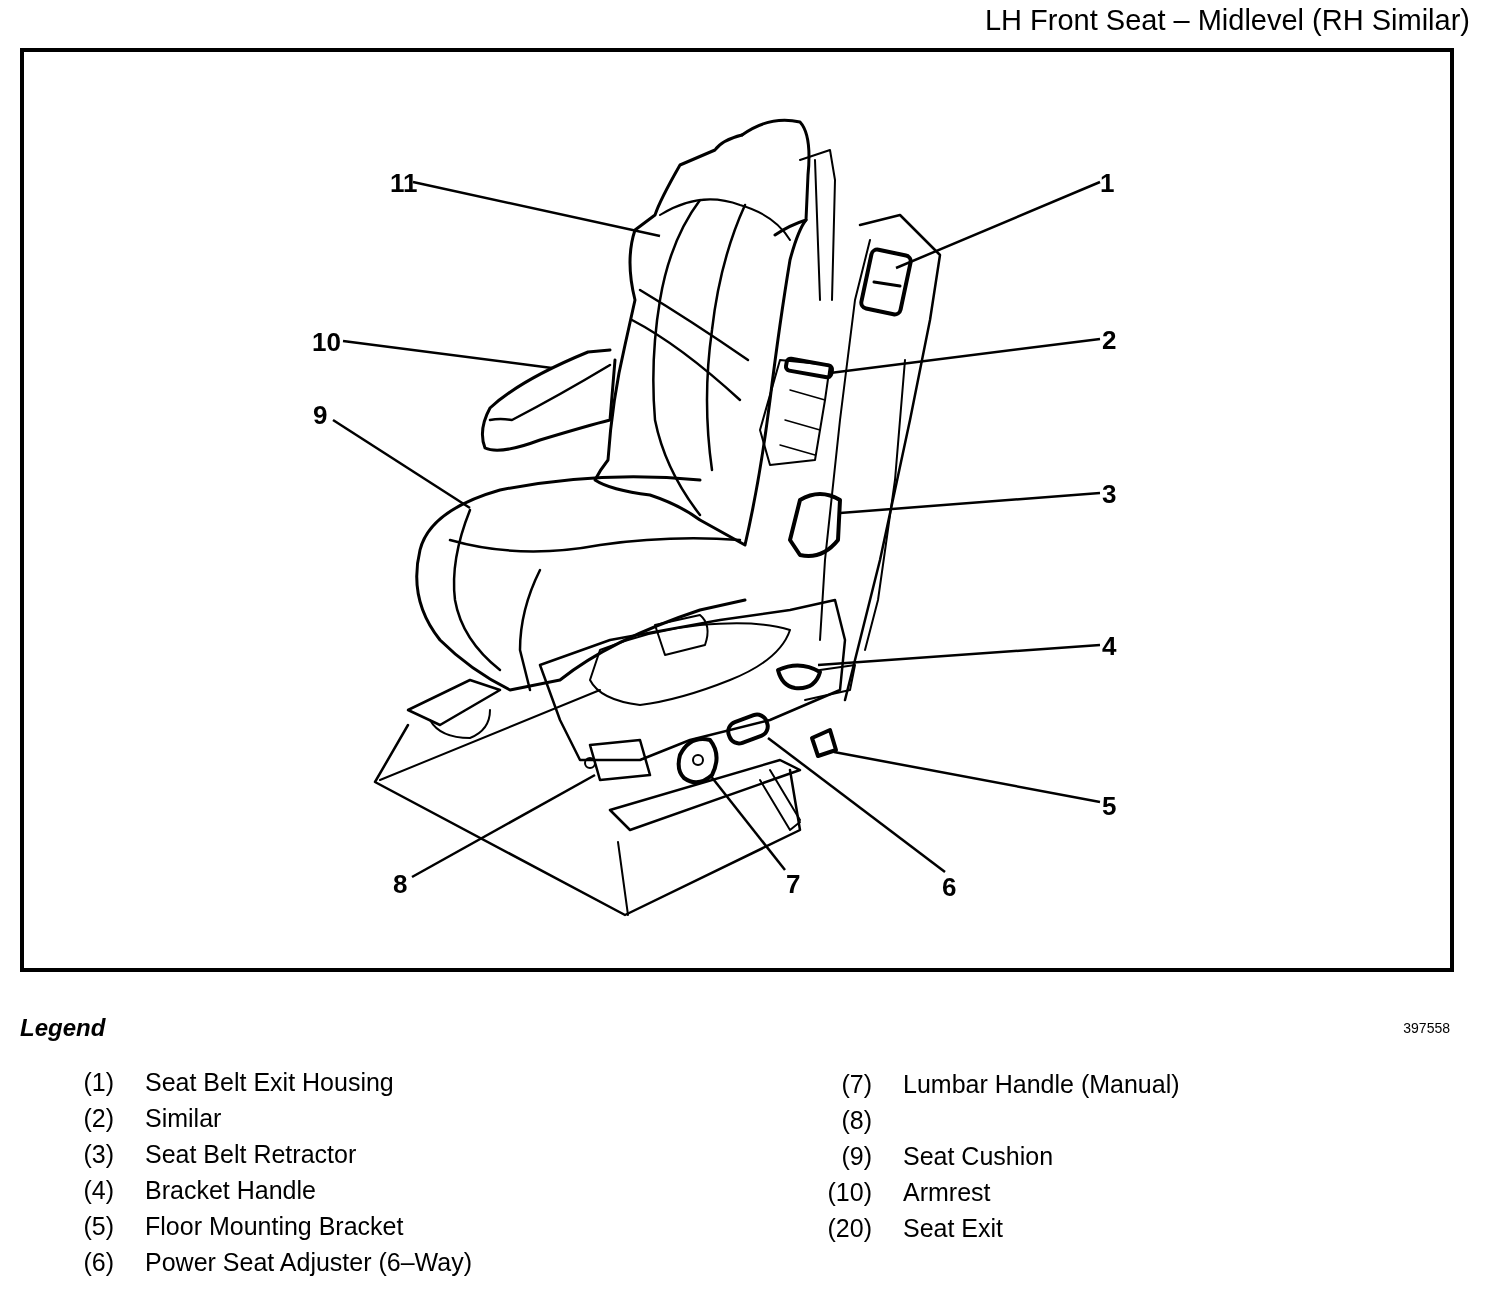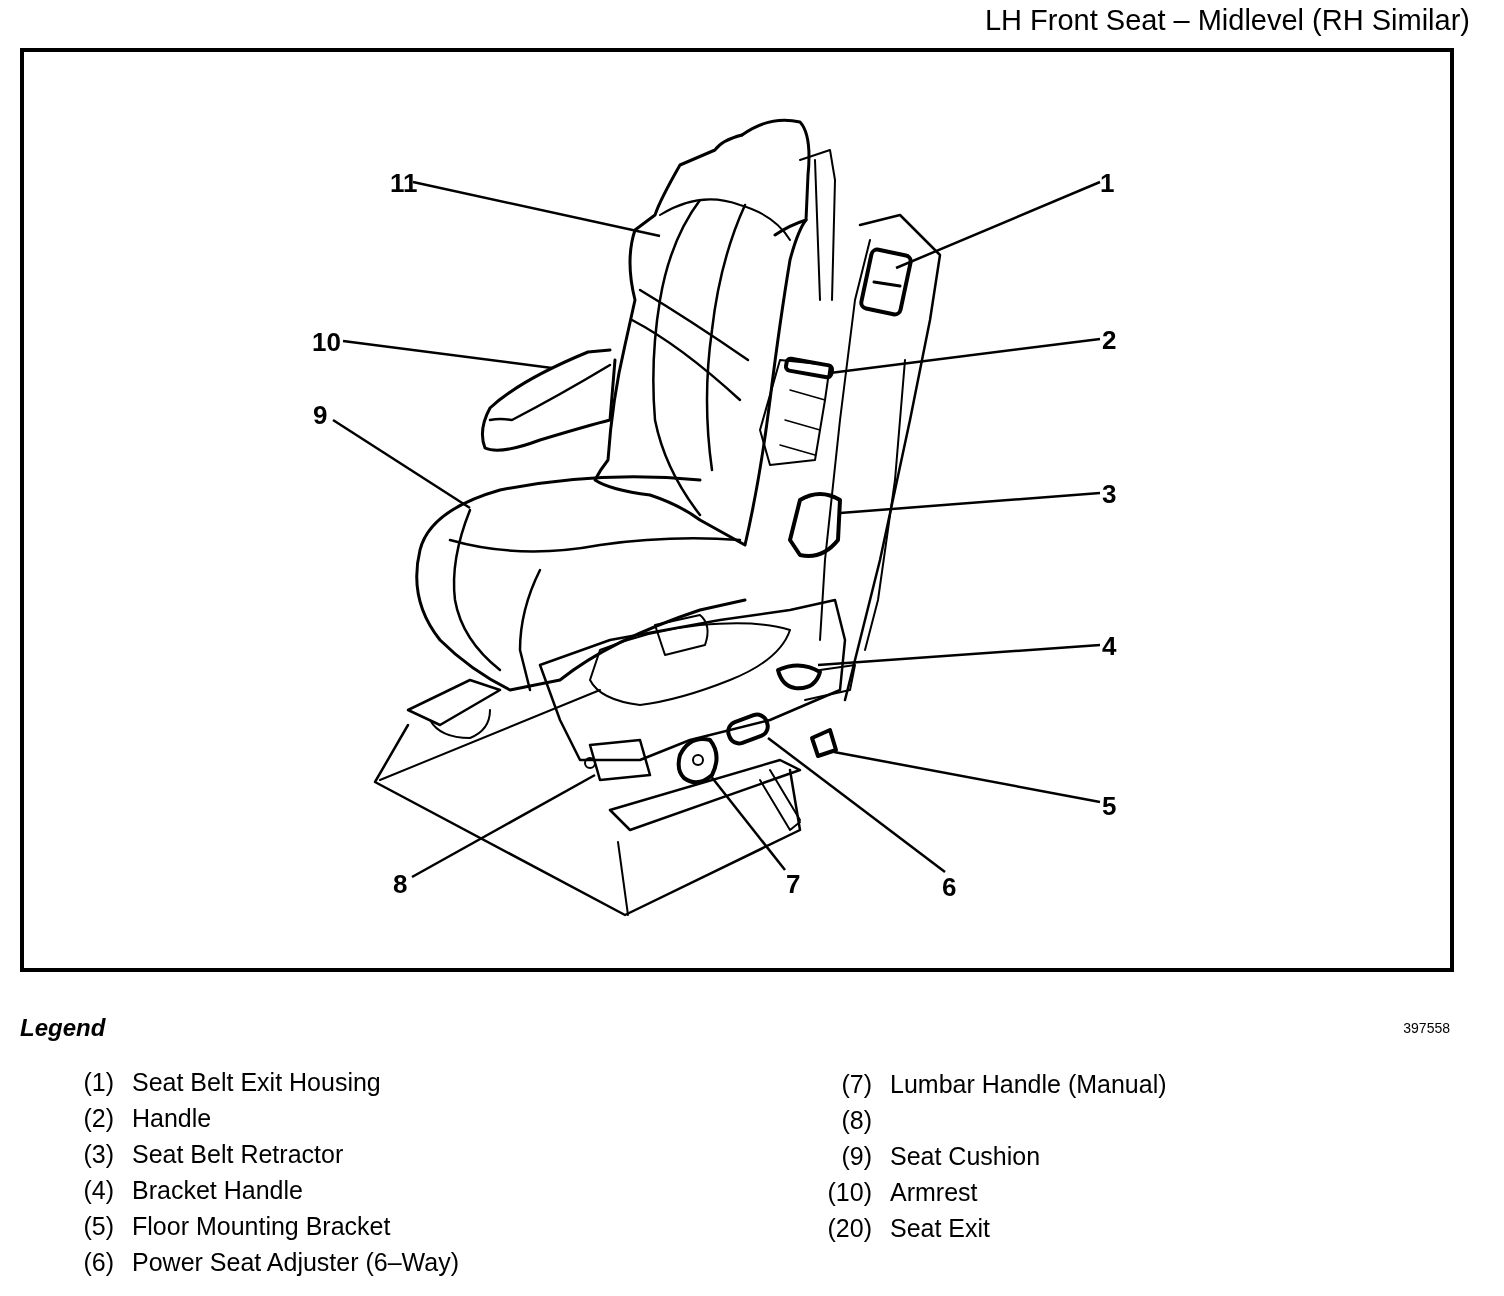--- a/index.html
+++ b/index.html
@@ -20,7 +20,7 @@
   .legend-item { display: flex; align-items: flex-start; }
   .legend-num { width: 72px; text-align: right; padding-right: 18px; flex: none; box-sizing: border-box; }
   .legend-col.right .legend-num { width: 90px; }
-  .legend-label { flex: 1; }
+  .legend-label { flex: 1; margin-left: 13px; }
 </style>
 </head>
 <body>

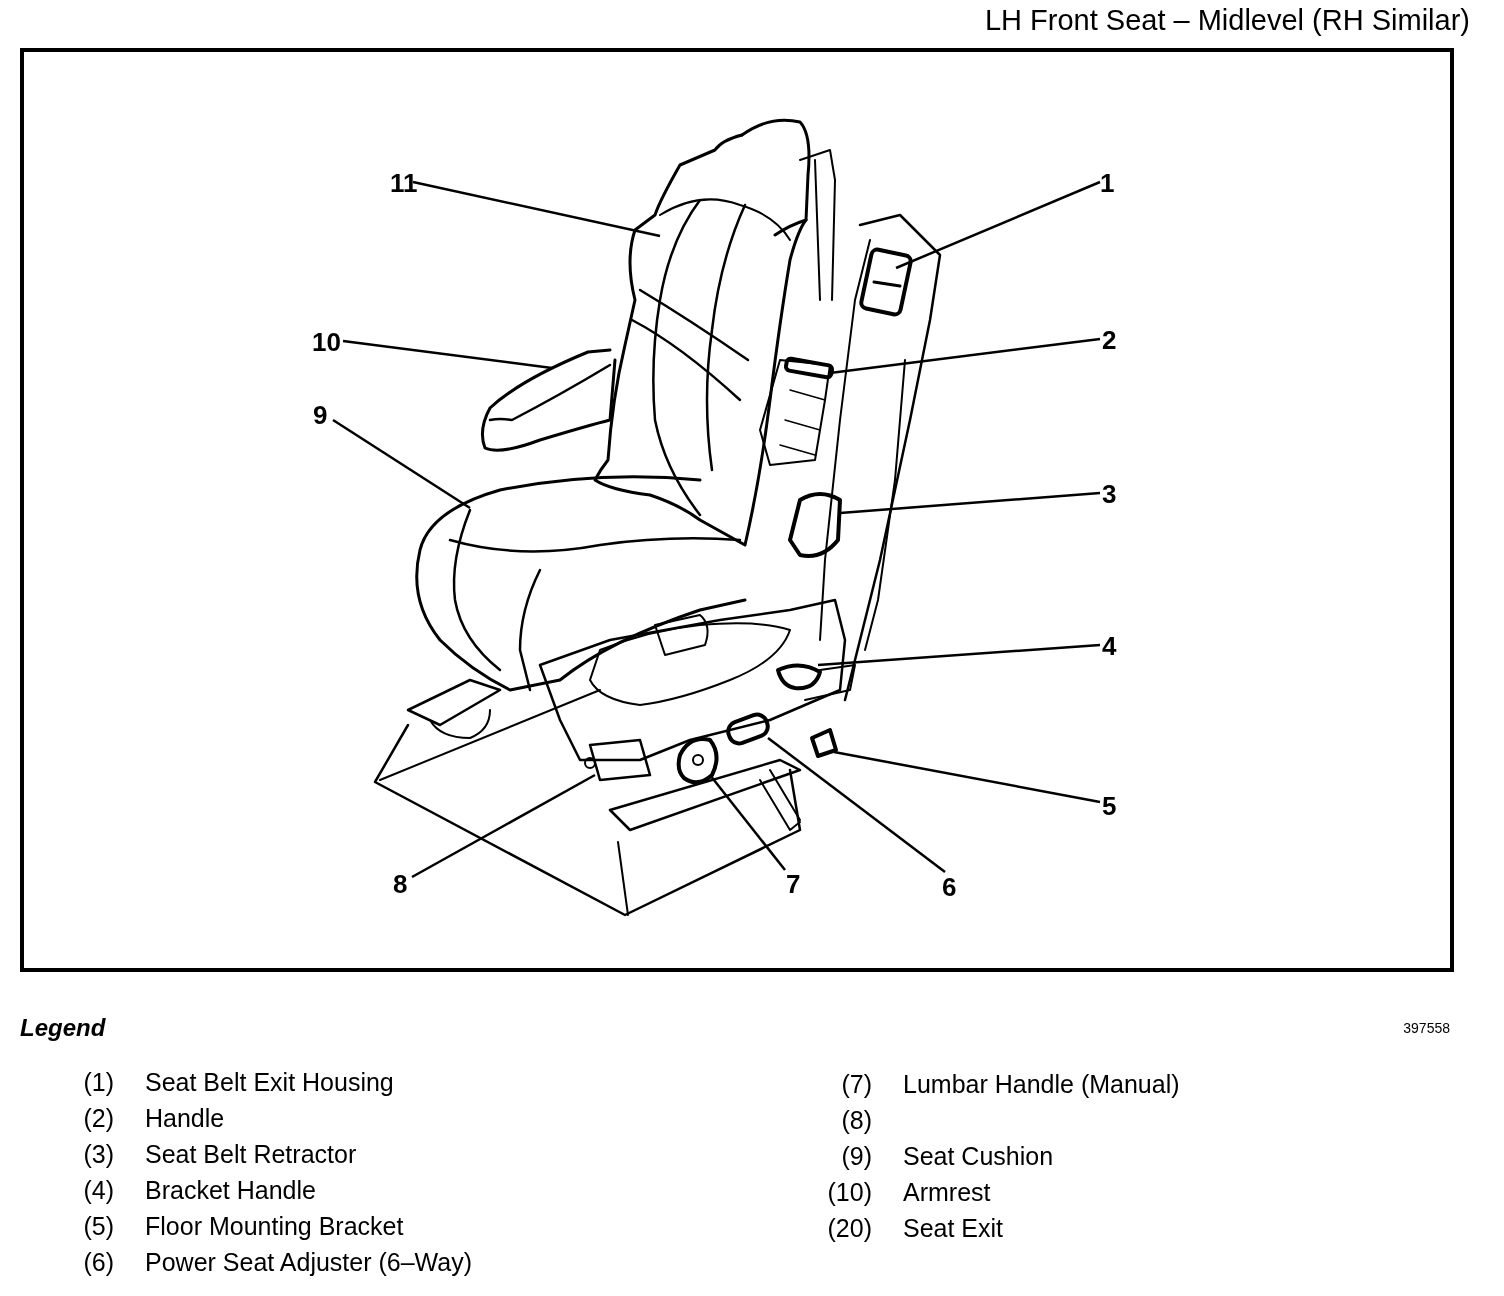--- a/index.html
+++ b/index.html
@@ -127,7 +127,7 @@
   </div>
   <div class="legend-item">
     <span class="legend-num">(2)</span>
-    <span class="legend-label">Handle</span>
+    <span class="legend-label">Similar</span>
   </div>
   <div class="legend-item">
     <span class="legend-num">(3)</span>

